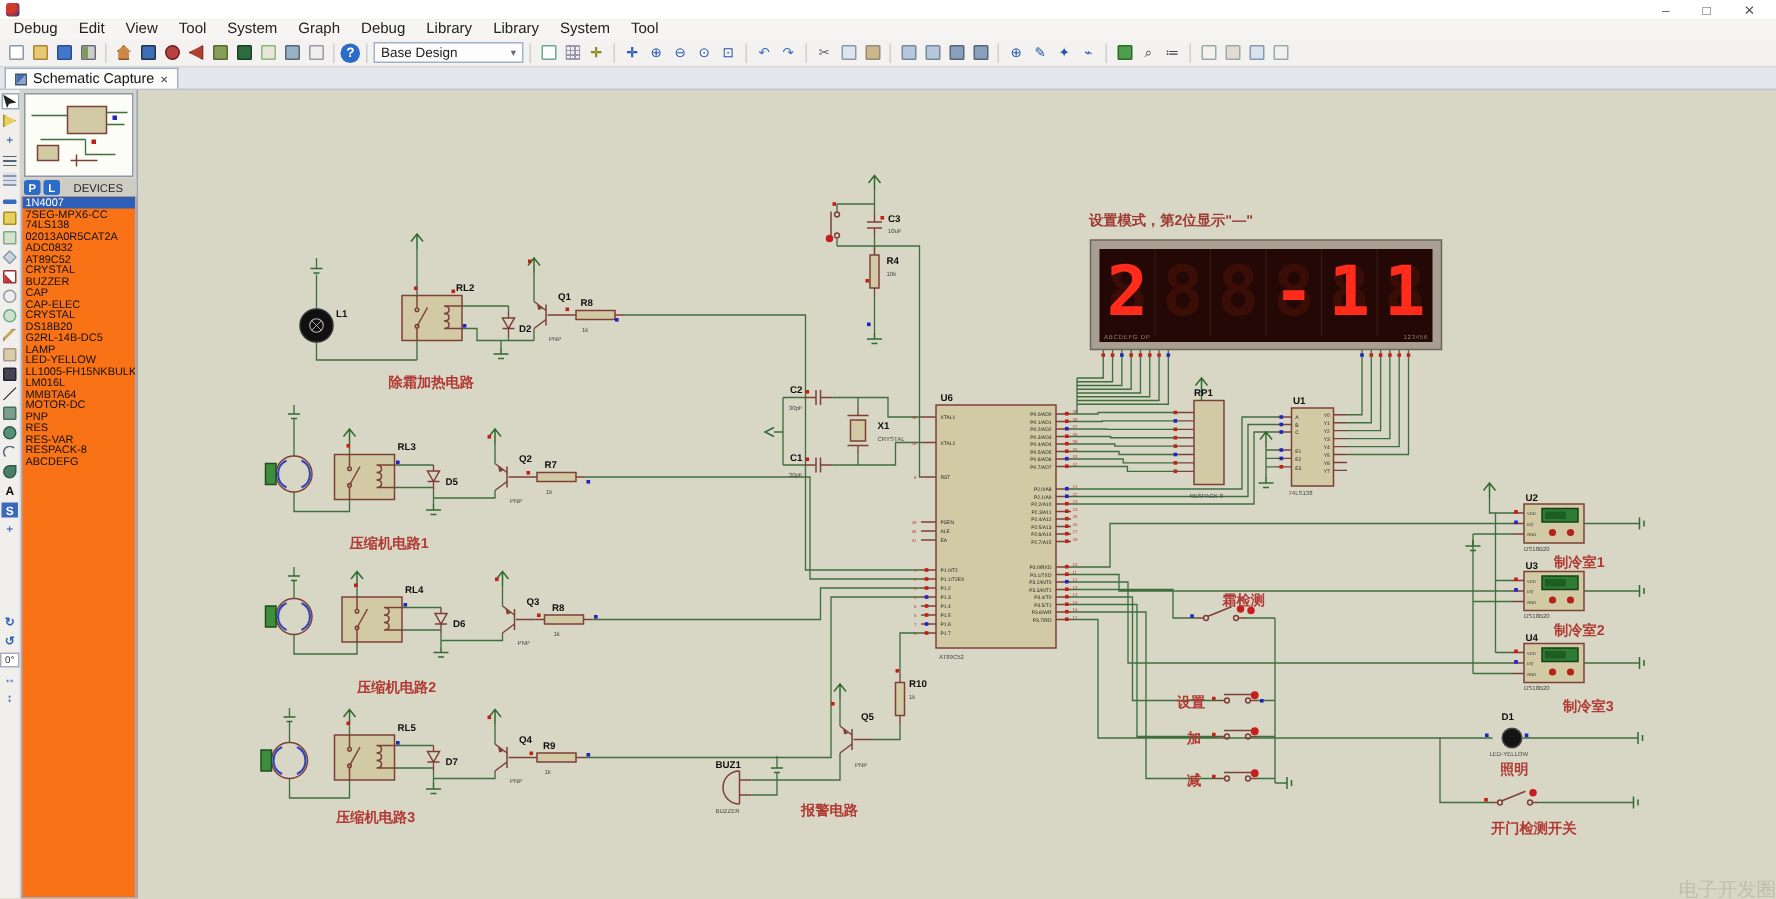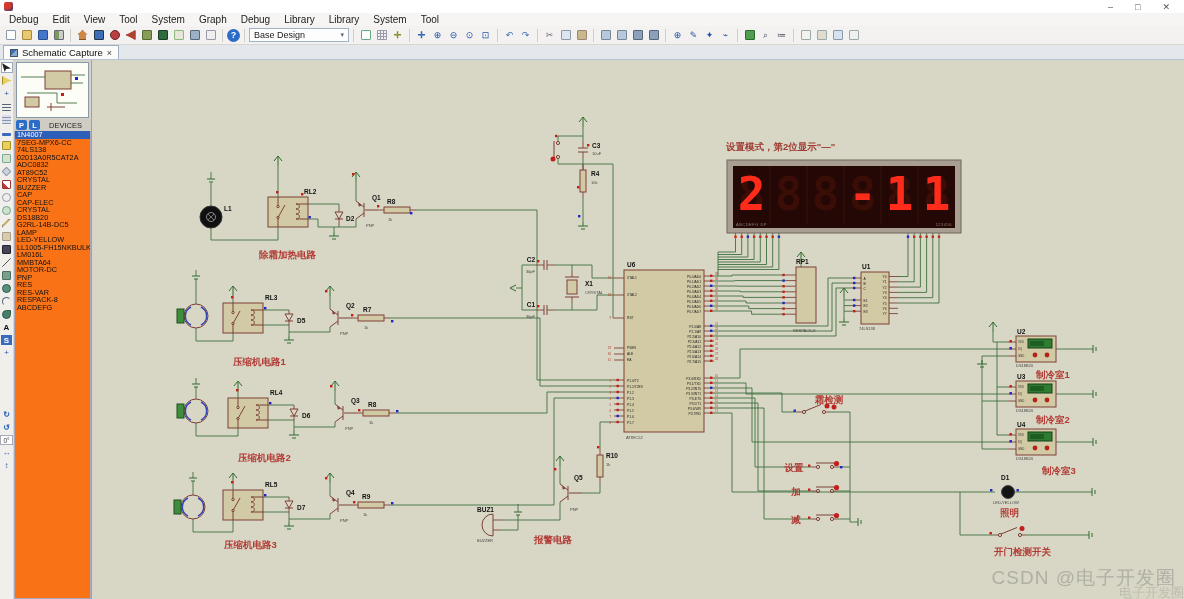--- a/index.html
+++ b/index.html
@@ -921,7 +921,6 @@
           <rect class="sqb" x="917.5" y="380" width="2.4" height="2.4"></rect>
       </g>
     </svg>
-    <div class="watermark">CSDN @电子开发圈</div>
     <div class="watermark2">电子开发圈</div>
   </div>
 </div>

